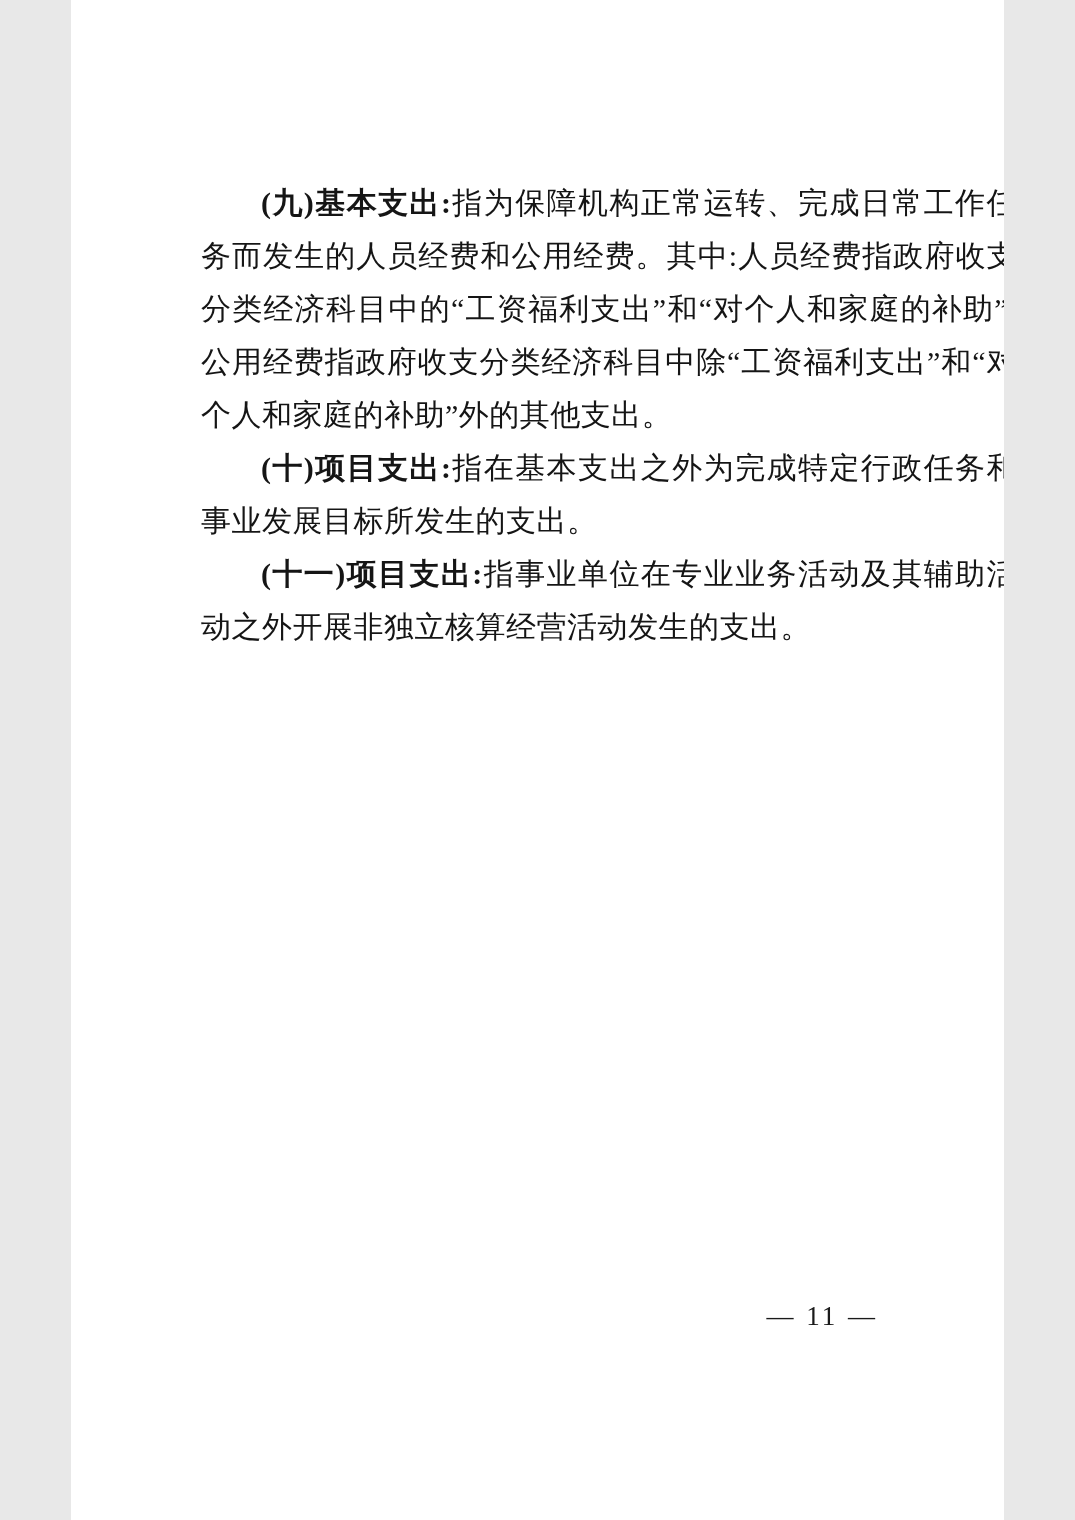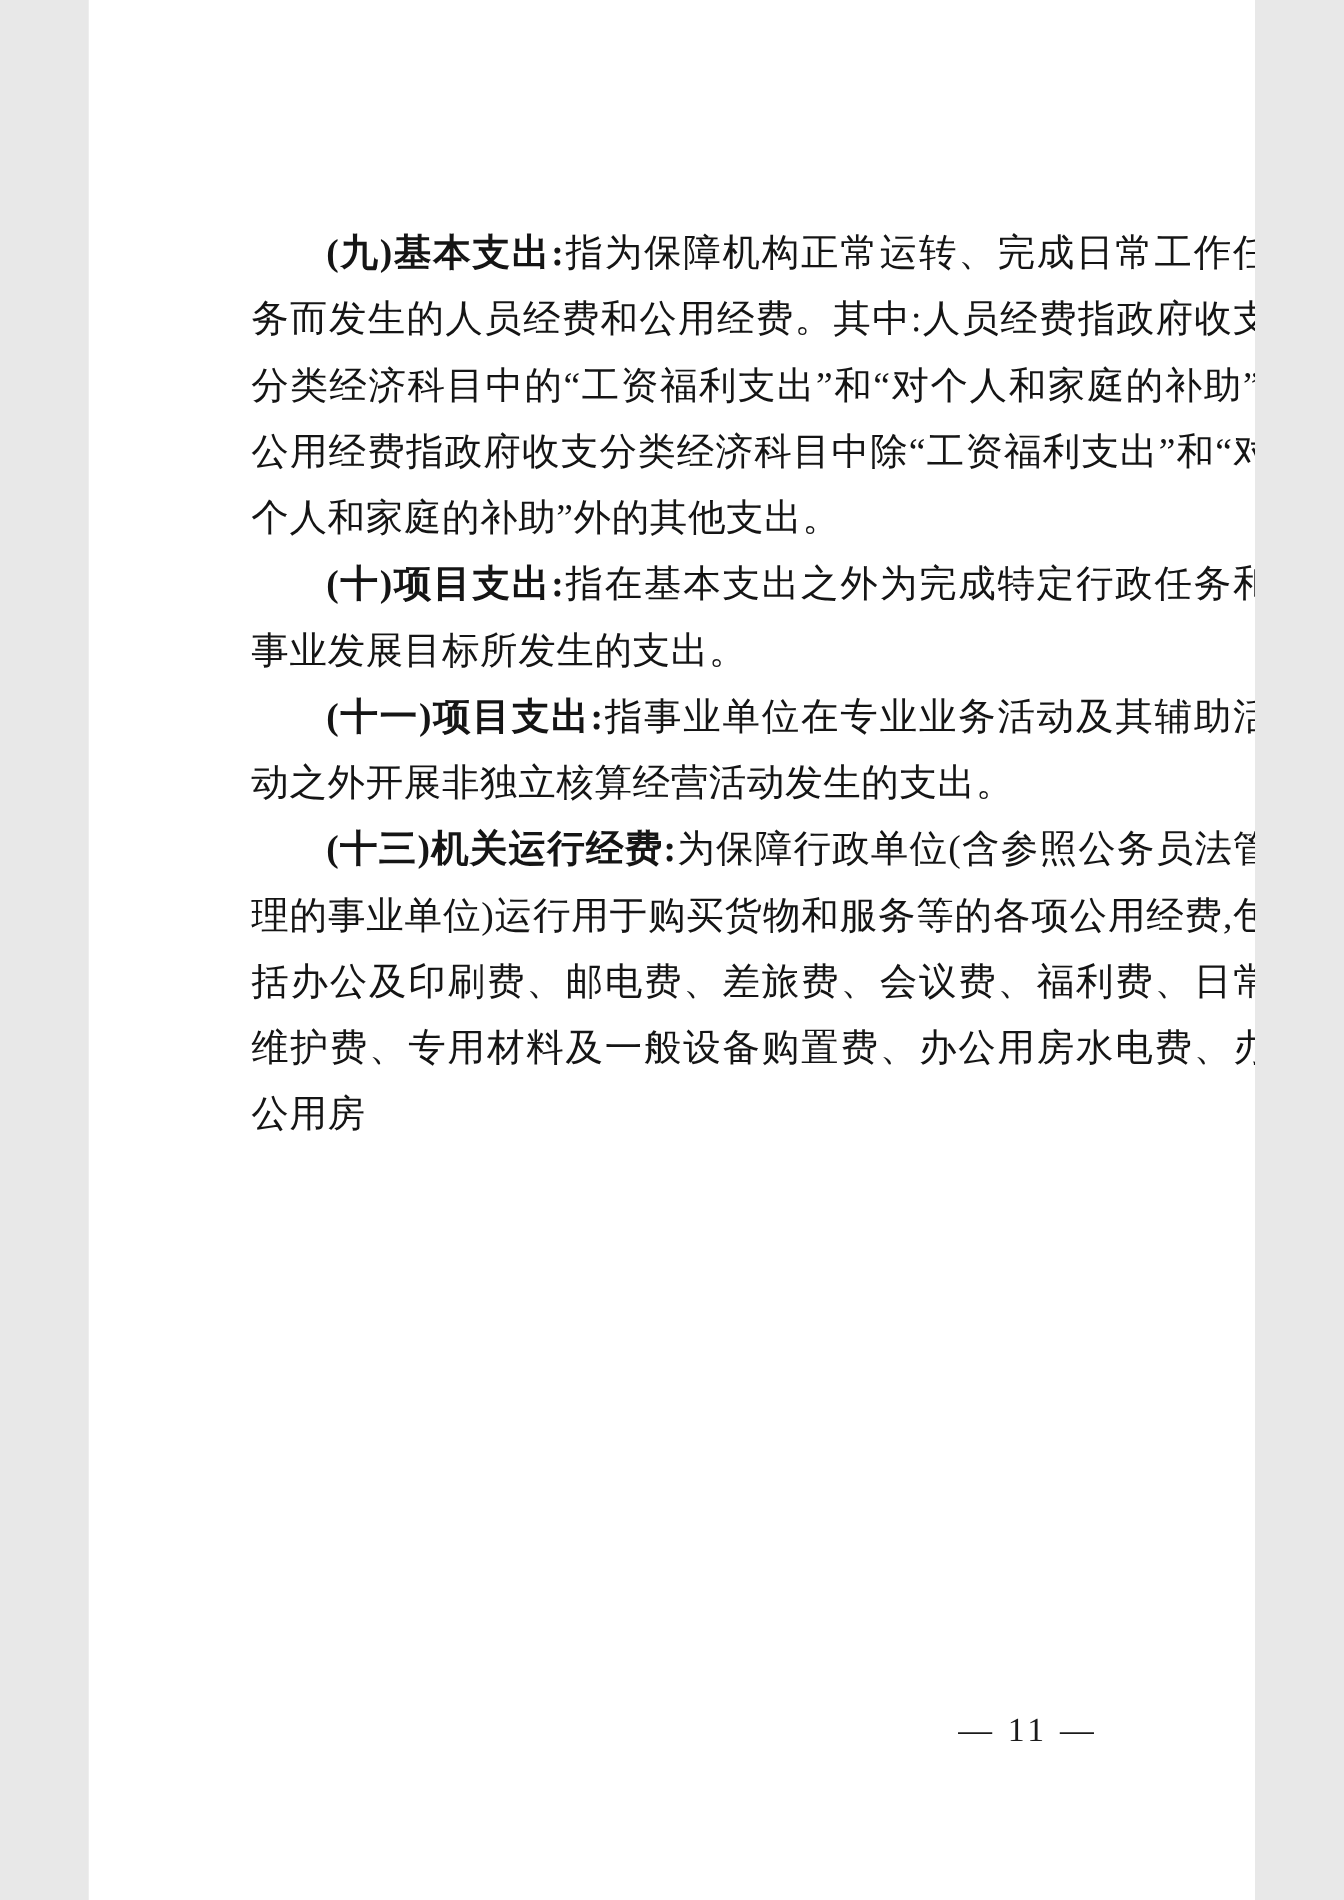--- a/index.html
+++ b/index.html
@@ -54,7 +54,6 @@
     <p class="para"><span class="lead">(九)基本支出:</span><span class="body-text">指为保障机构正常运转、完成日常工作任务而发生的人员经费和公用经费。其中:人员经费指政府收支分类经济科目中的“工资福利支出”和“对个人和家庭的补助”;公用经费指政府收支分类经济科目中除“工资福利支出”和“对个人和家庭的补助”外的其他支出。</span></p>
     <p class="para"><span class="lead">(十)项目支出:</span><span class="body-text">指在基本支出之外为完成特定行政任务和事业发展目标所发生的支出。</span></p>
     <p class="para"><span class="lead">(十一)项目支出:</span><span class="body-text">指事业单位在专业业务活动及其辅助活动之外开展非独立核算经营活动发生的支出。</span></p>
-    <p class="para"><span class="lead">(十三)机关运行经费:</span><span class="body-text">为保障行政单位(含参照公务员法管理的事业单位)运行用于购买货物和服务等的各项公用经费,包括办公及印刷费、邮电费、差旅费、会议费、福利费、日常维护费、专用材料及一般设备购置费、办公用房水电费、办公用房</span></p>
   </div>
   <div class="footer">— 11 —</div>
 </div>

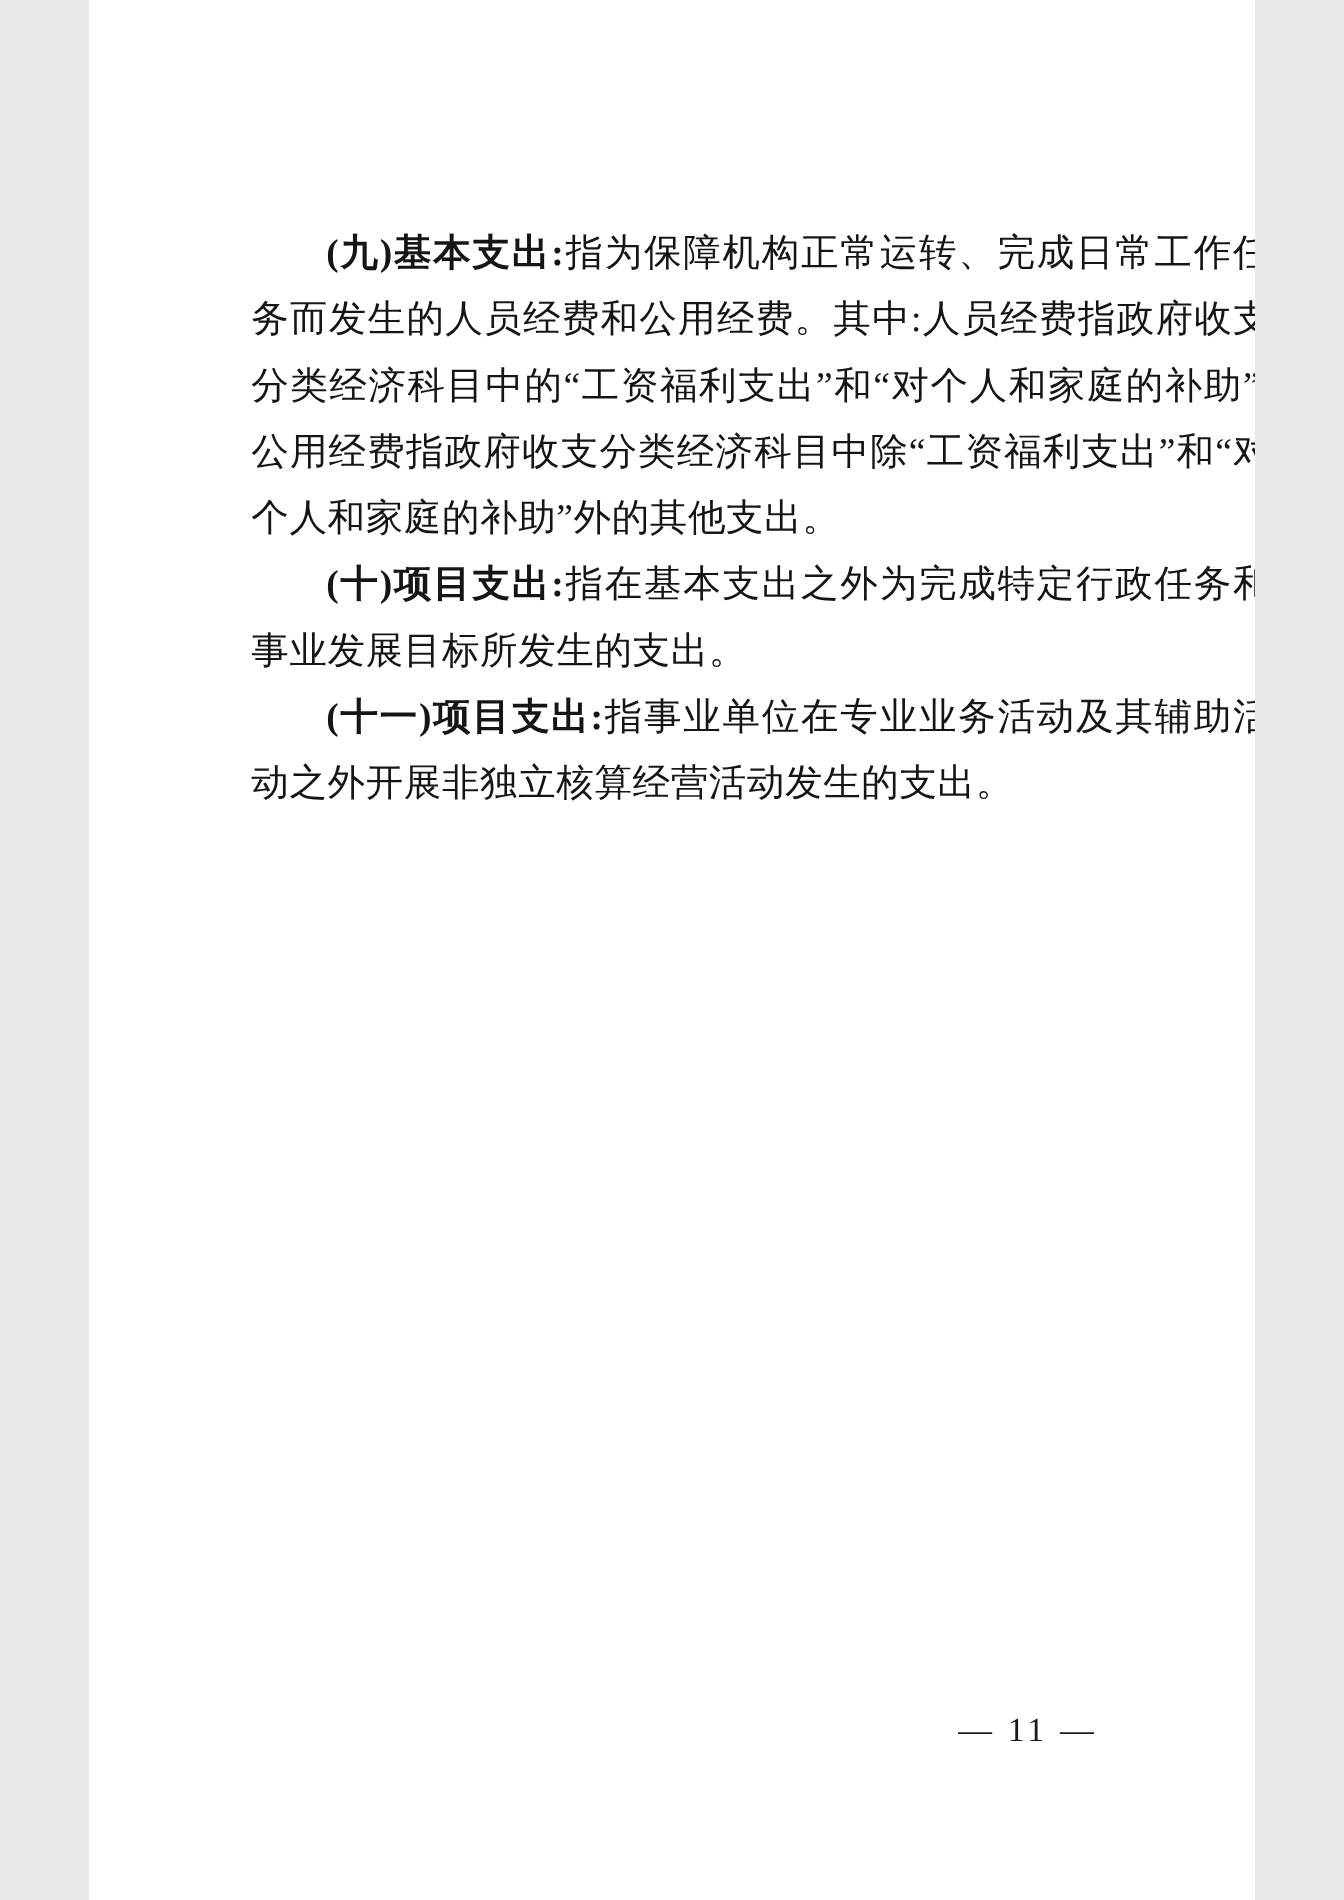--- a/index.html
+++ b/index.html
@@ -37,7 +37,7 @@
   }
   .footer {
     position: absolute;
-    top: 1368px;
+    top: 1300px;
     right: 126px;
     font-size: 27px;
     line-height: 32px;

